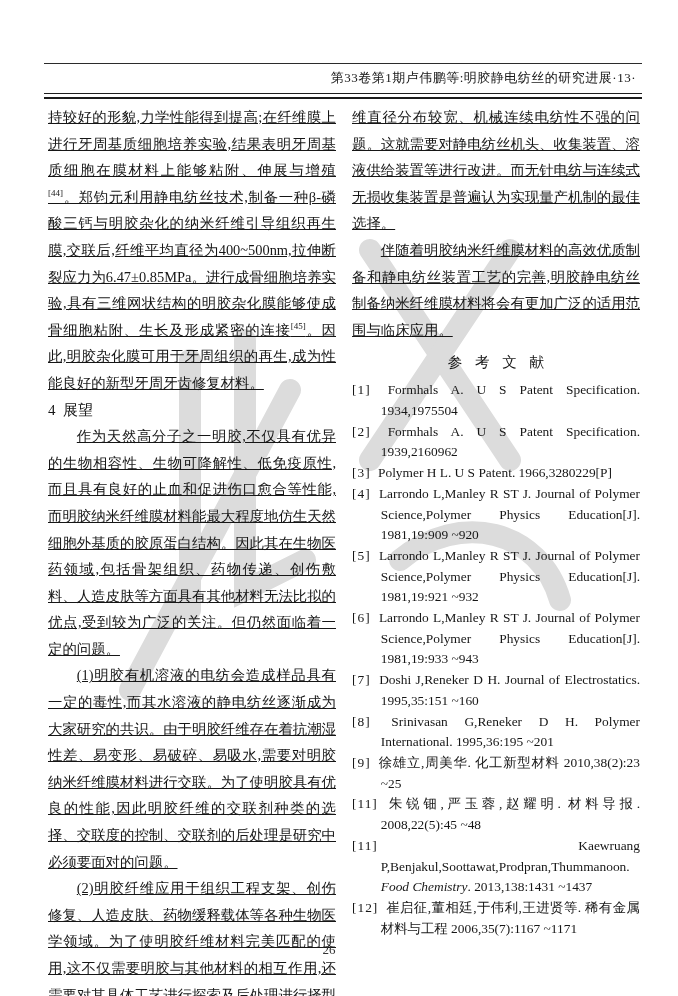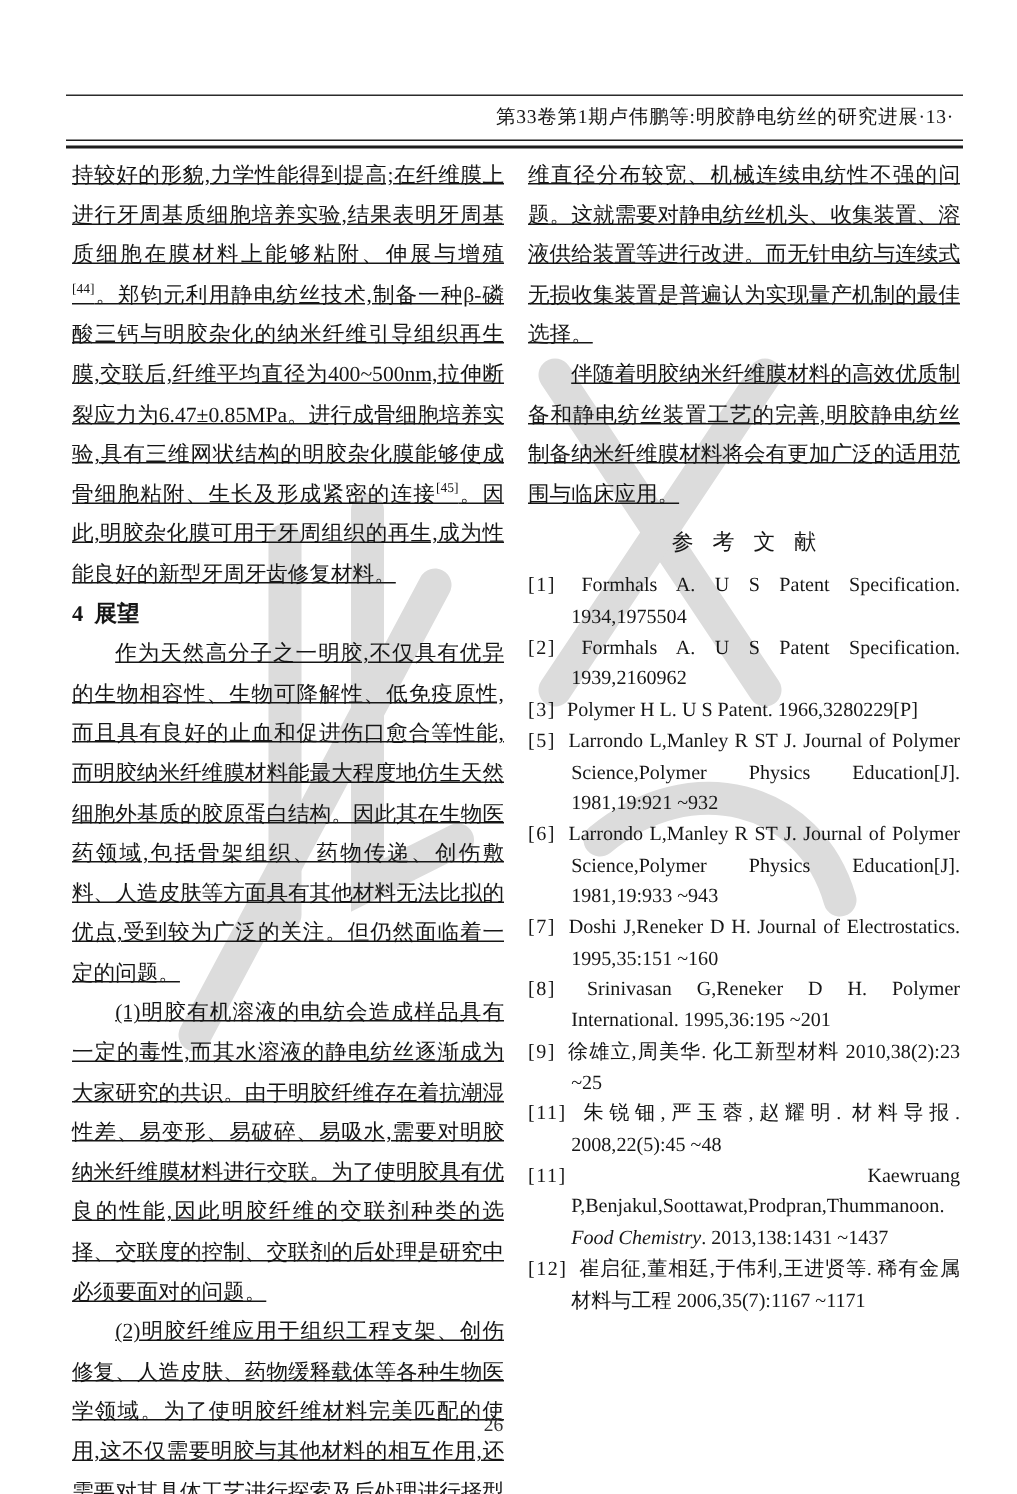--- a/index.html
+++ b/index.html
@@ -35,7 +35,7 @@
   sup.cite{font-size:9px;line-height:0;vertical-align:super;letter-spacing:0;}
 
   .sec-heading{
-    font-weight:bold;font-size:15px;line-height:26.6px;
+    font-weight:normal;font-size:15px;line-height:26.6px;
     white-space:pre;text-align:left;
   }
 

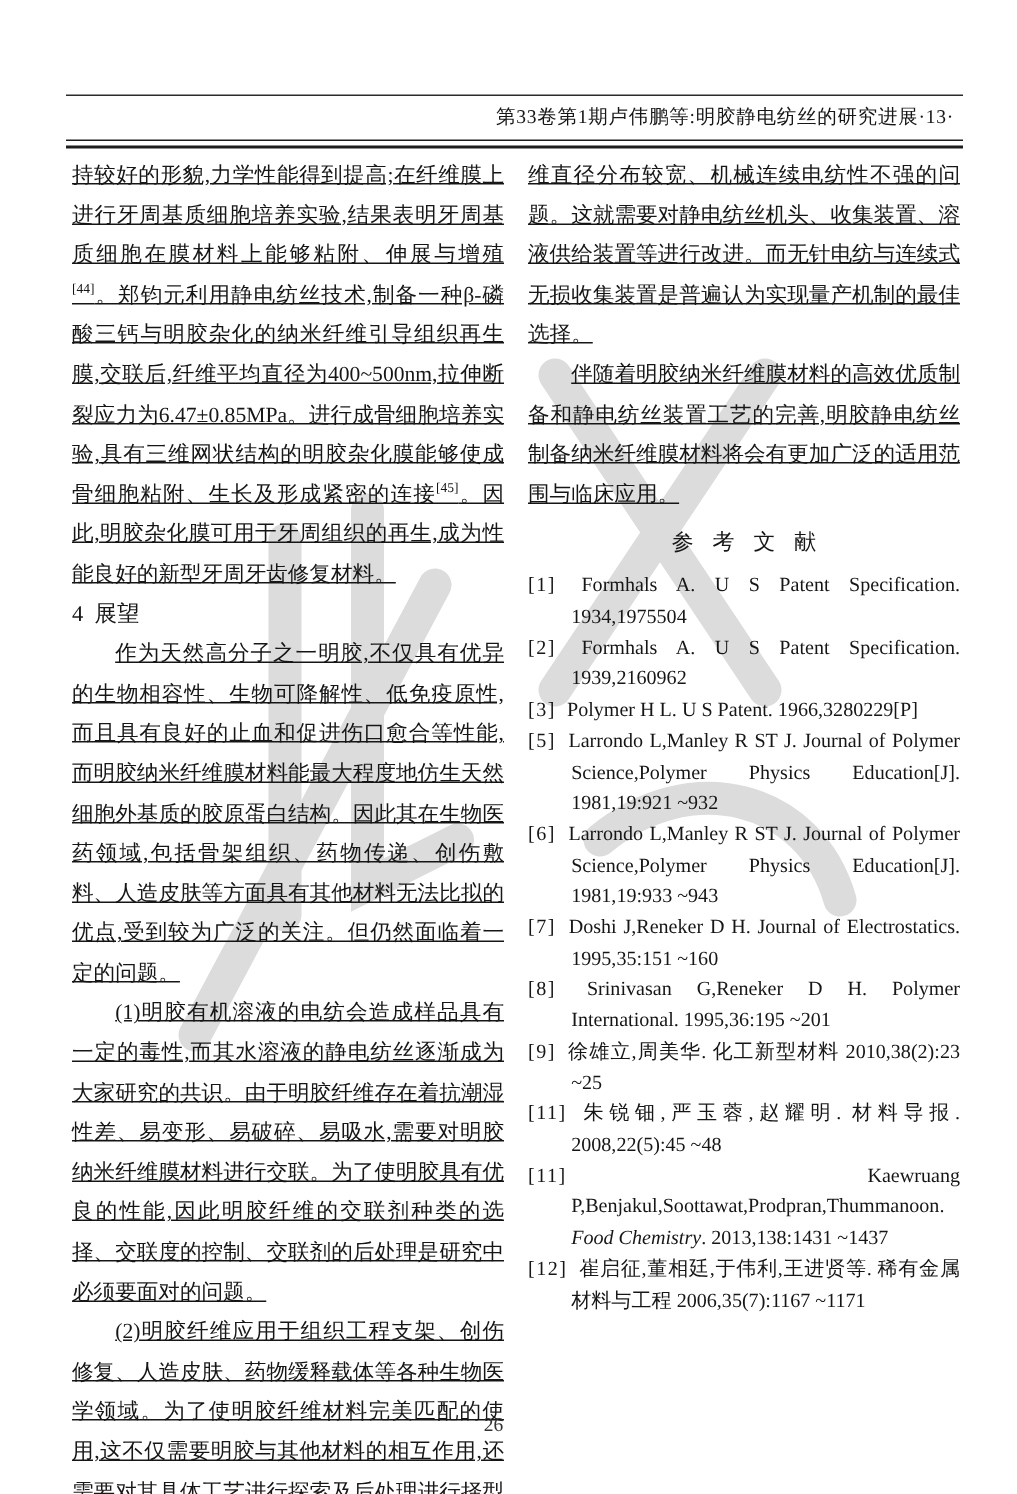--- a/index.html
+++ b/index.html
@@ -104,6 +104,7 @@
         <div class="ref-item"><span class="ref-label">[1]</span> <span>Formhals A. U S Patent Specification. 1934,1975504</span></div>
         <div class="ref-item"><span class="ref-label">[2]</span> <span>Formhals A. U S Patent Specification. 1939,2160962</span></div>
         <div class="ref-item"><span class="ref-label">[3]</span> <span>Polymer H L. U S Patent. 1966,3280229[P]</span></div>
+        <div class="ref-item"><span class="ref-label">[4]</span> <span>Larrondo L,Manley R ST J. Journal of Polymer Science,Polymer Physics Education[J]. 1981,19:909 ~920</span></div>
         <div class="ref-item"><span class="ref-label">[5]</span> <span>Larrondo L,Manley R ST J. Journal of Polymer Science,Polymer Physics Education[J]. 1981,19:921 ~932</span></div>
         <div class="ref-item"><span class="ref-label">[6]</span> <span>Larrondo L,Manley R ST J. Journal of Polymer Science,Polymer Physics Education[J]. 1981,19:933 ~943</span></div>
         <div class="ref-item"><span class="ref-label">[7]</span> <span>Doshi J,Reneker D H. Journal of Electrostatics. 1995,35:151 ~160</span></div>

